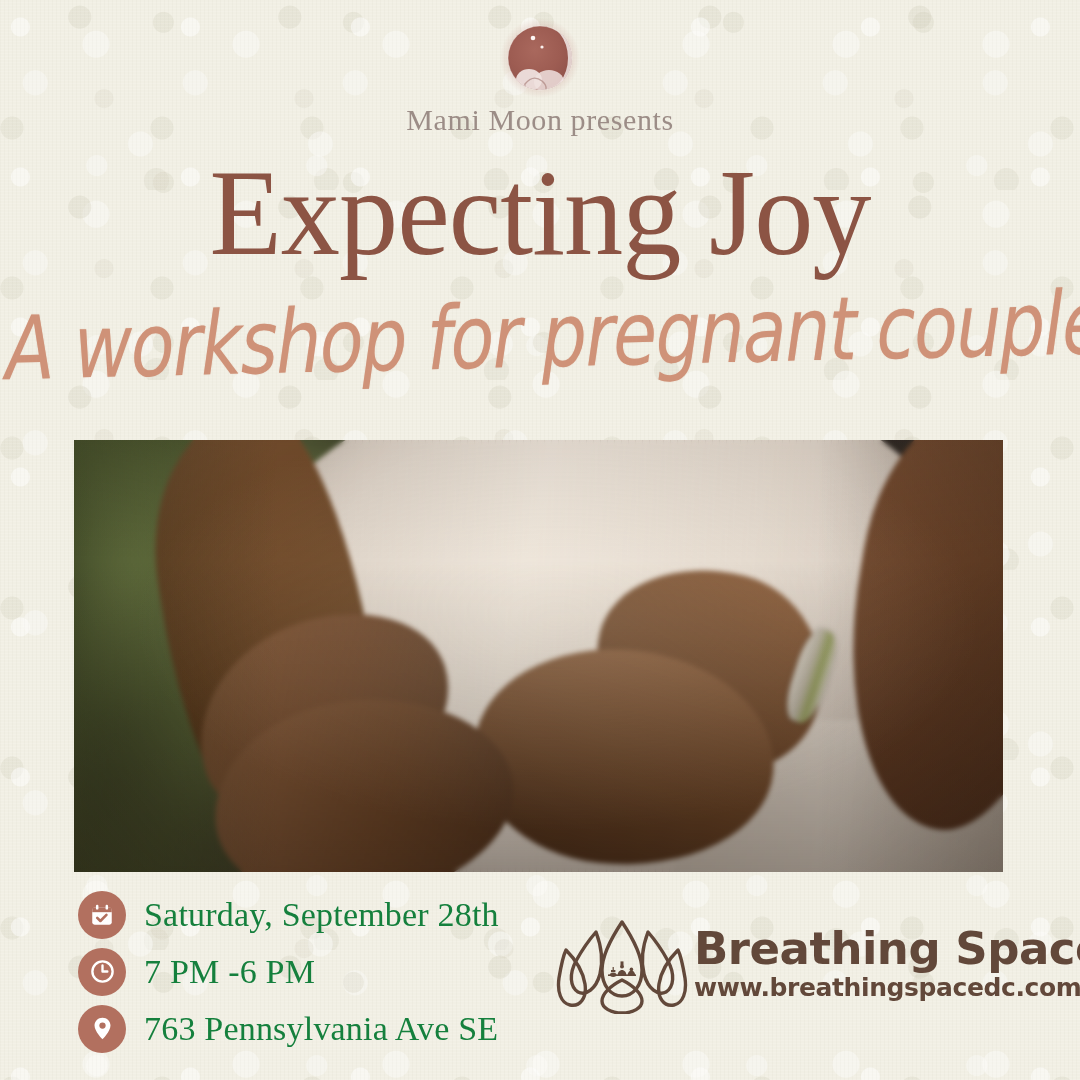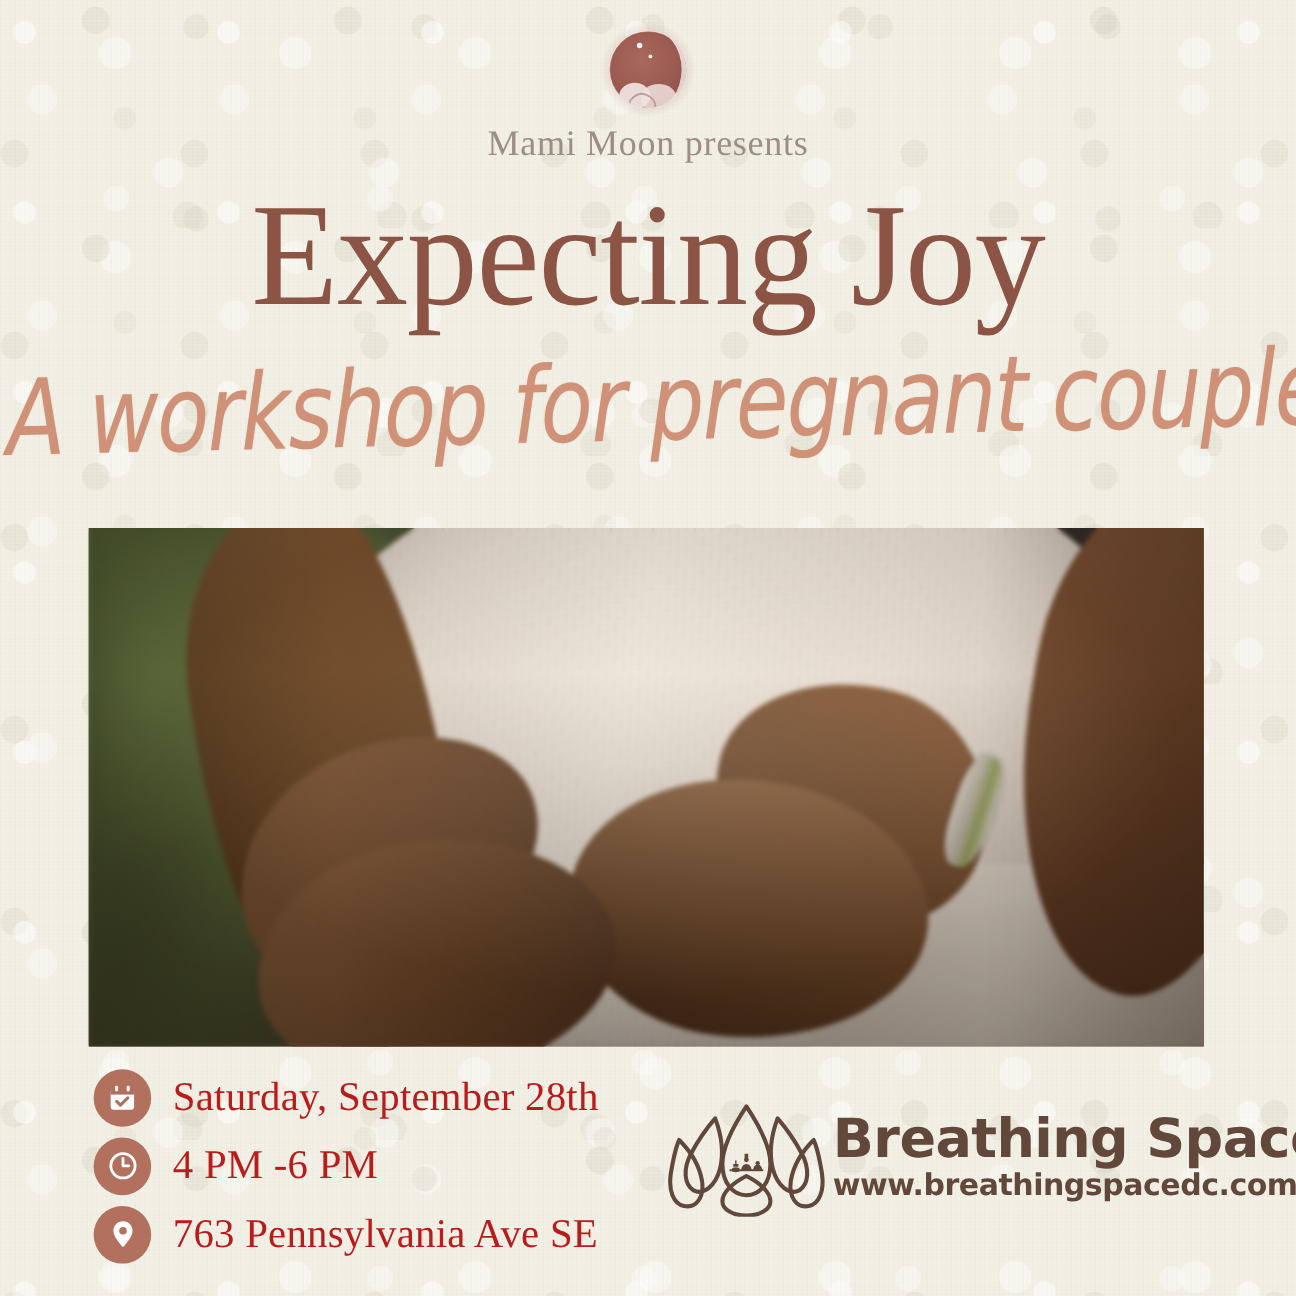--- a/index.html
+++ b/index.html
@@ -249,7 +249,7 @@
   .detail-text {
     font-family: "Liberation Serif", serif;
     font-size: 34px;
-    color: #b91c1c;
+    color: #15803d;
     letter-spacing: .2px;
     white-space: nowrap;
   }

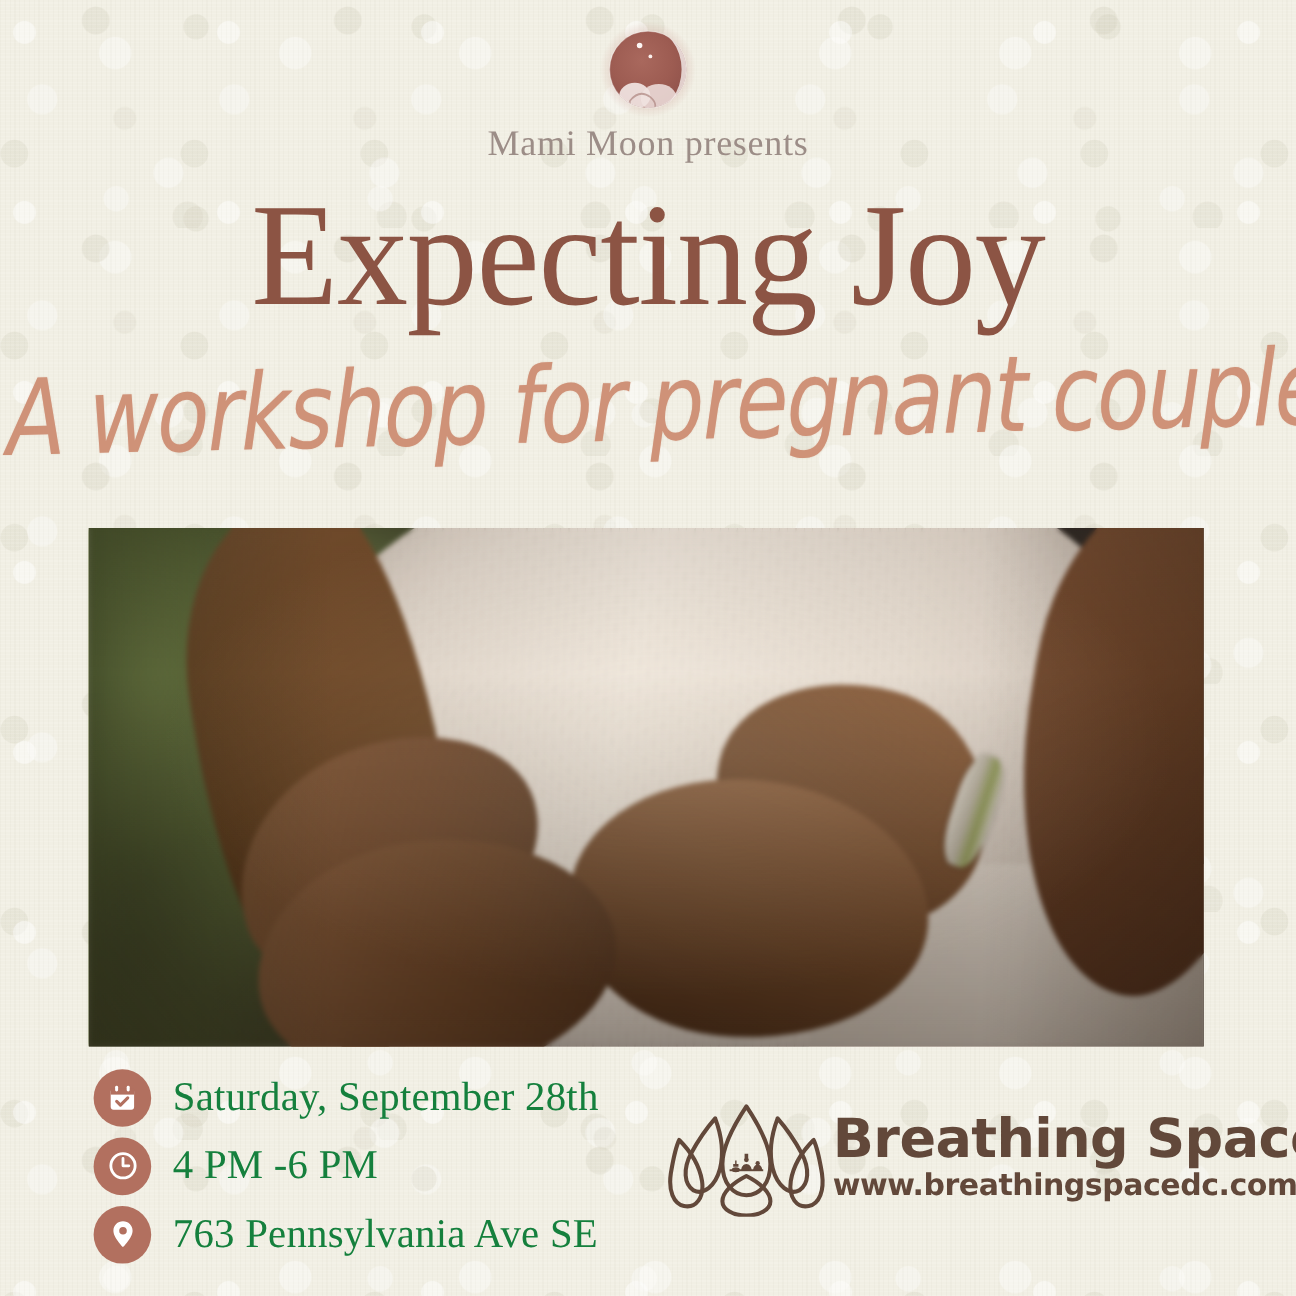--- a/index.html
+++ b/index.html
@@ -378,7 +378,7 @@
           <path d="M12 6.6 V12 H16.3" fill="none" stroke="#ffffff" stroke-width="2.1" stroke-linecap="round" stroke-linejoin="round"></path>
         </svg>
       </span>
-      <span class="detail-text">4 PM -6 PM</span>
+      <span class="detail-text">7 PM -6 PM</span>
     </div>
 
     <div class="detail-row">

